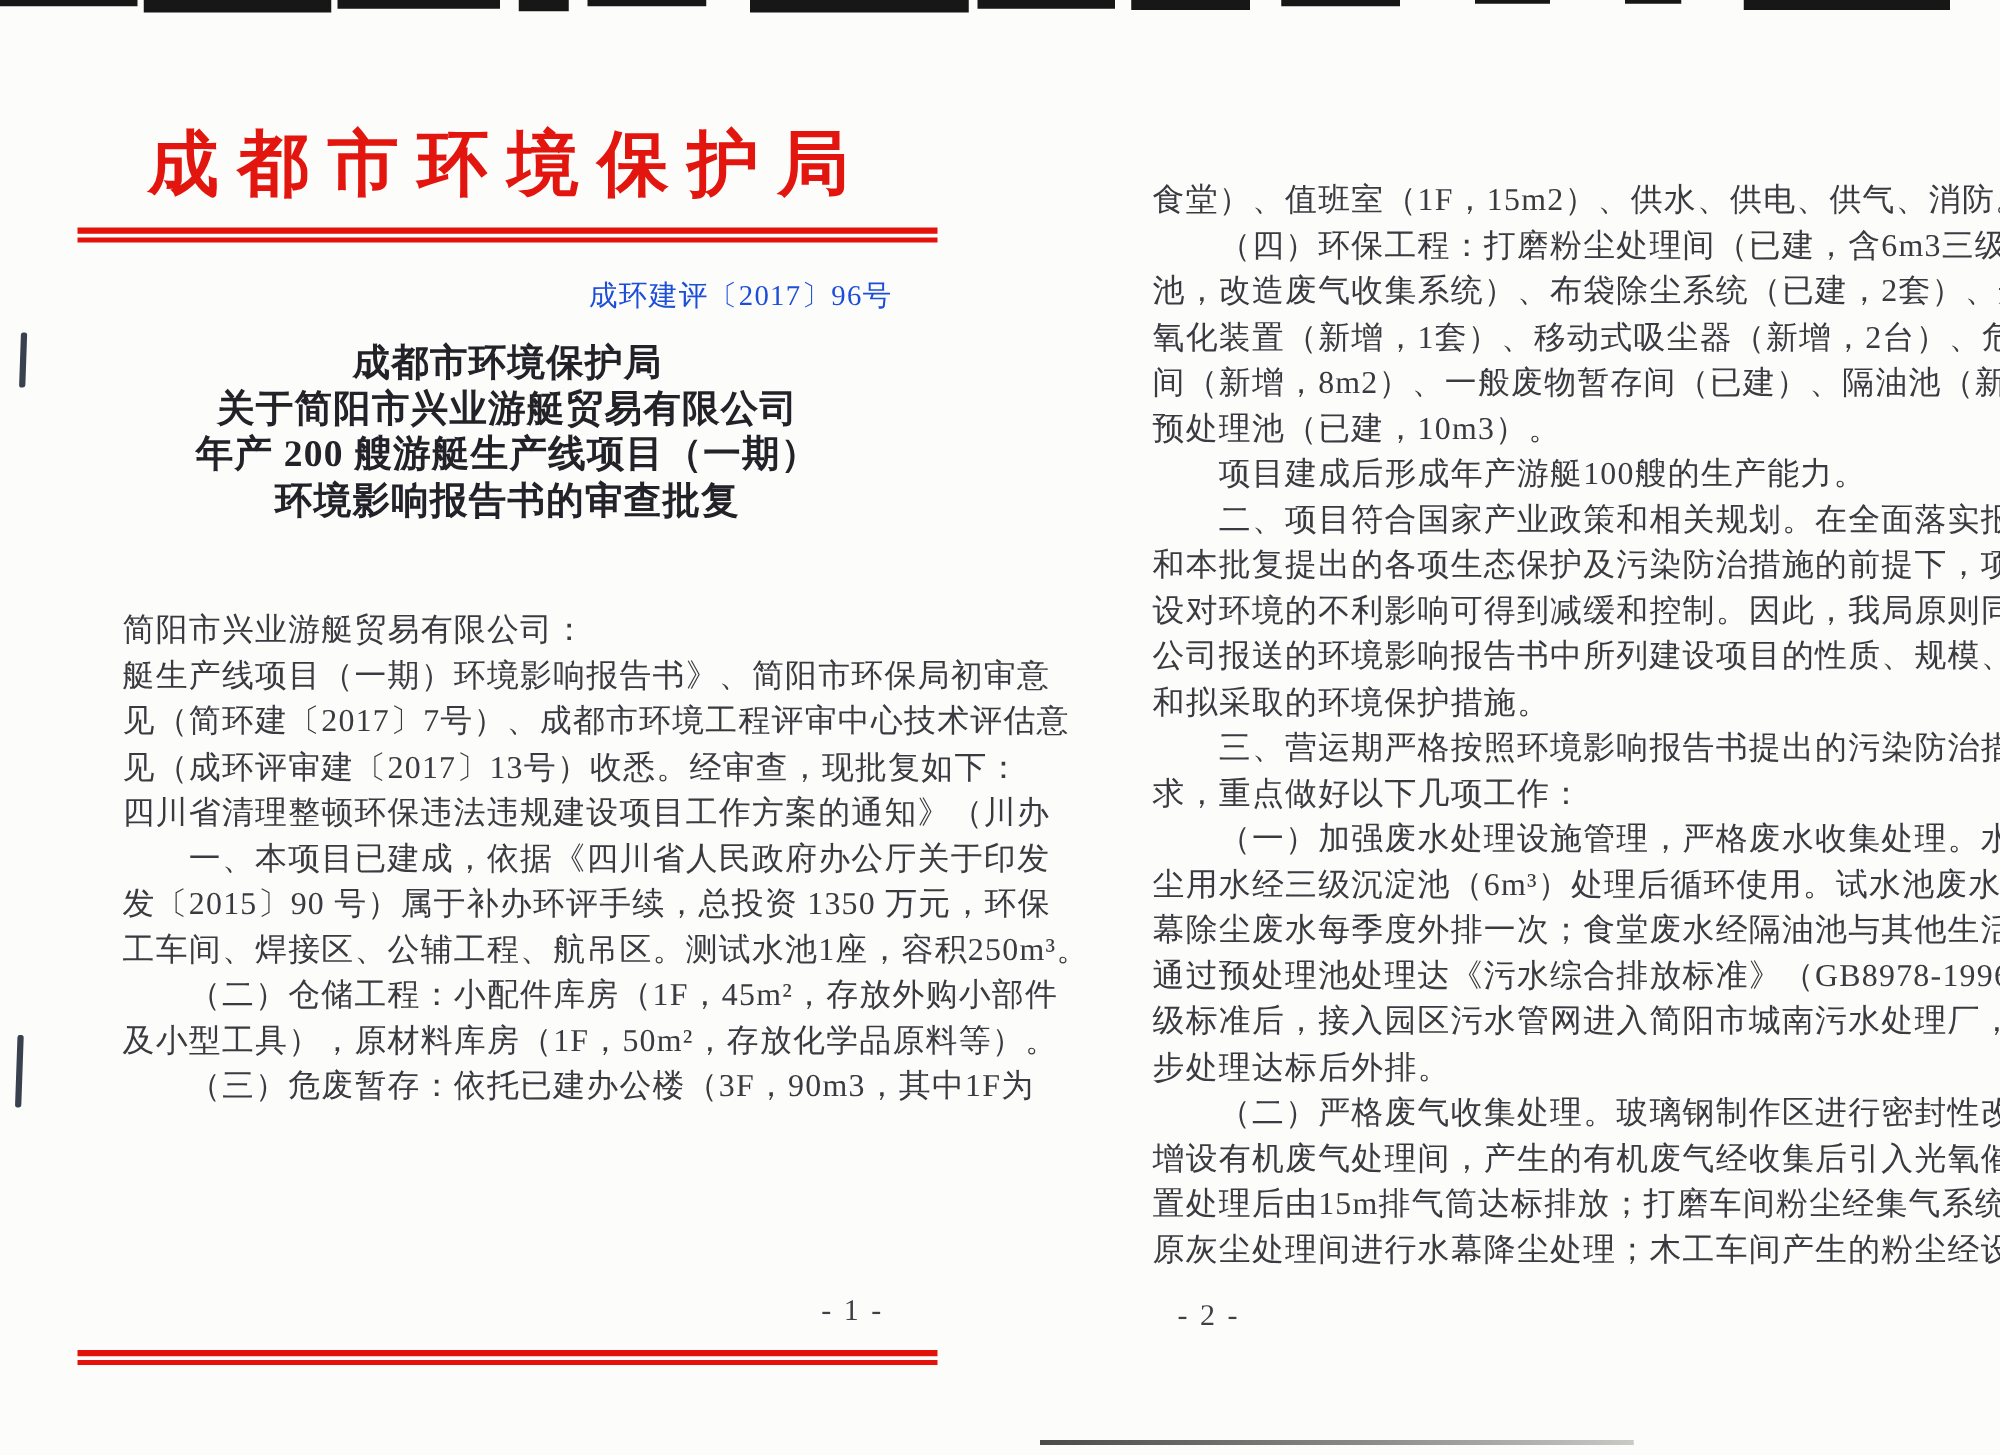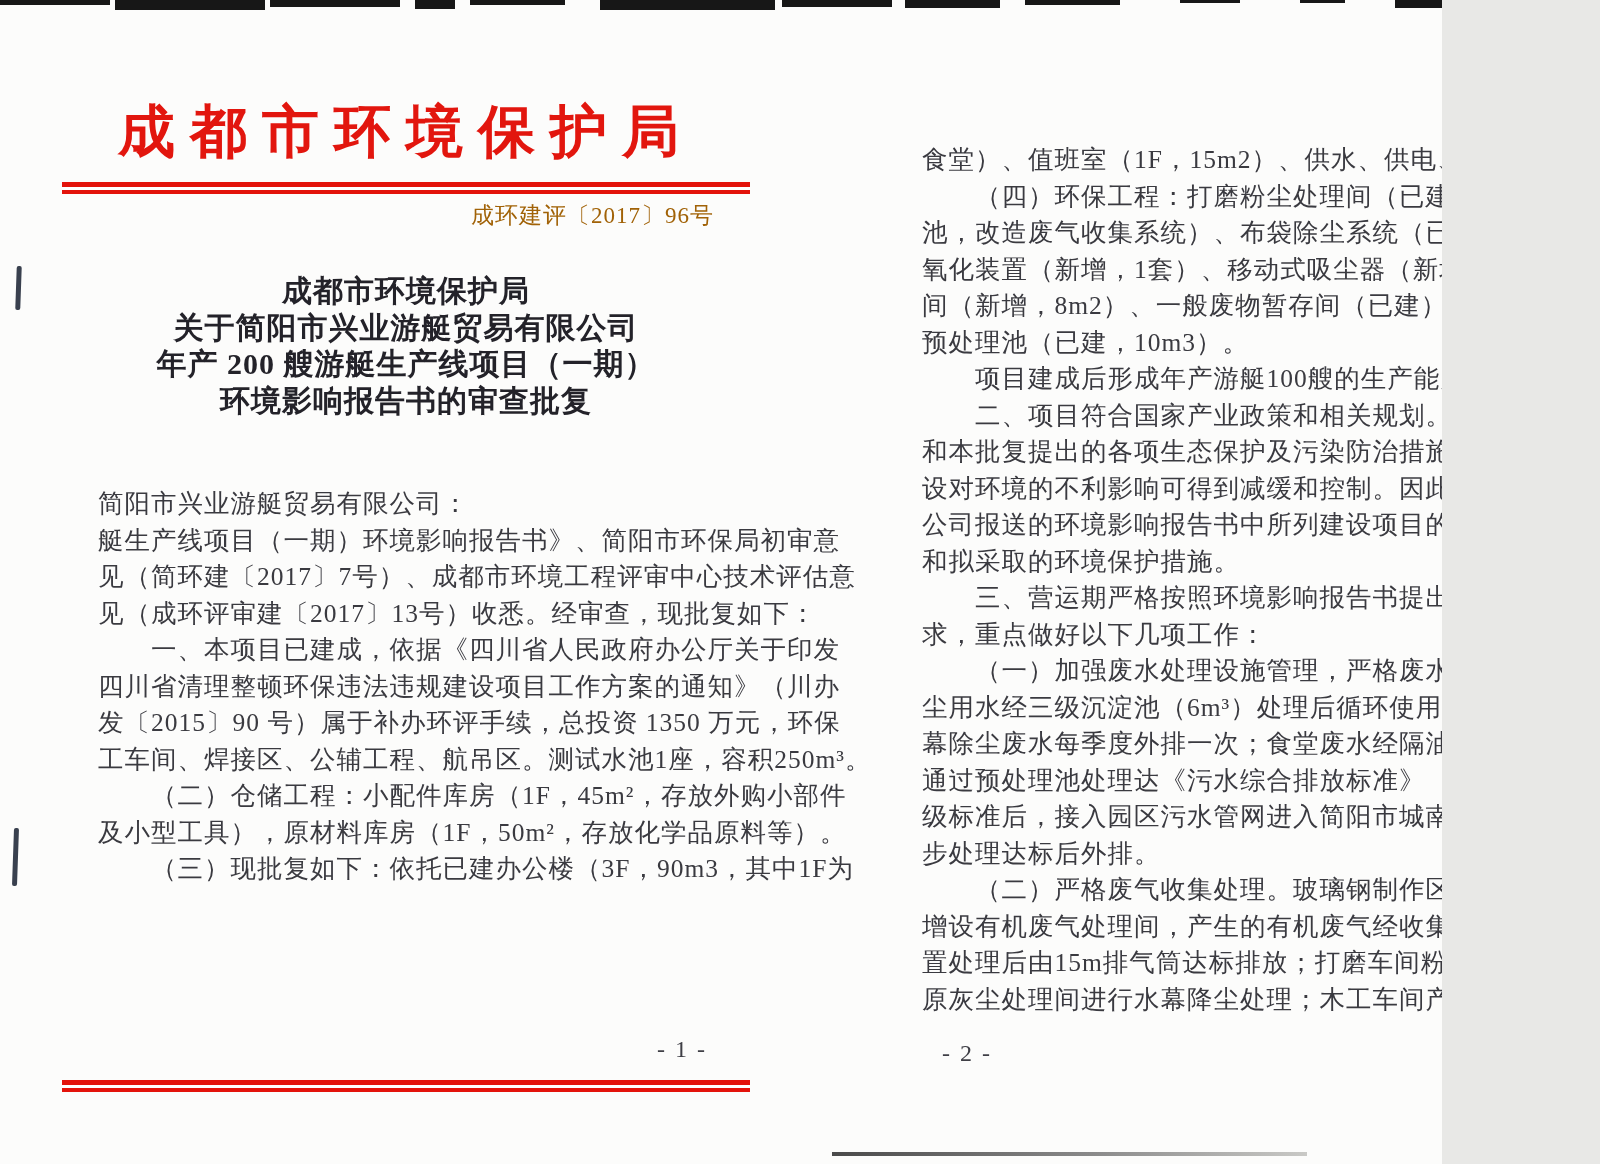--- a/index.html
+++ b/index.html
@@ -5,7 +5,7 @@
   html,body{margin:0;padding:0;background:#e8e8e6;}
   .scan{
     position:relative;
-    width:1442px;height:1164px;
+    width:1600px;height:1164px;
     background:#fcfcfb;
     overflow:hidden;
     font-family:"Liberation Serif","DejaVu Serif",serif;

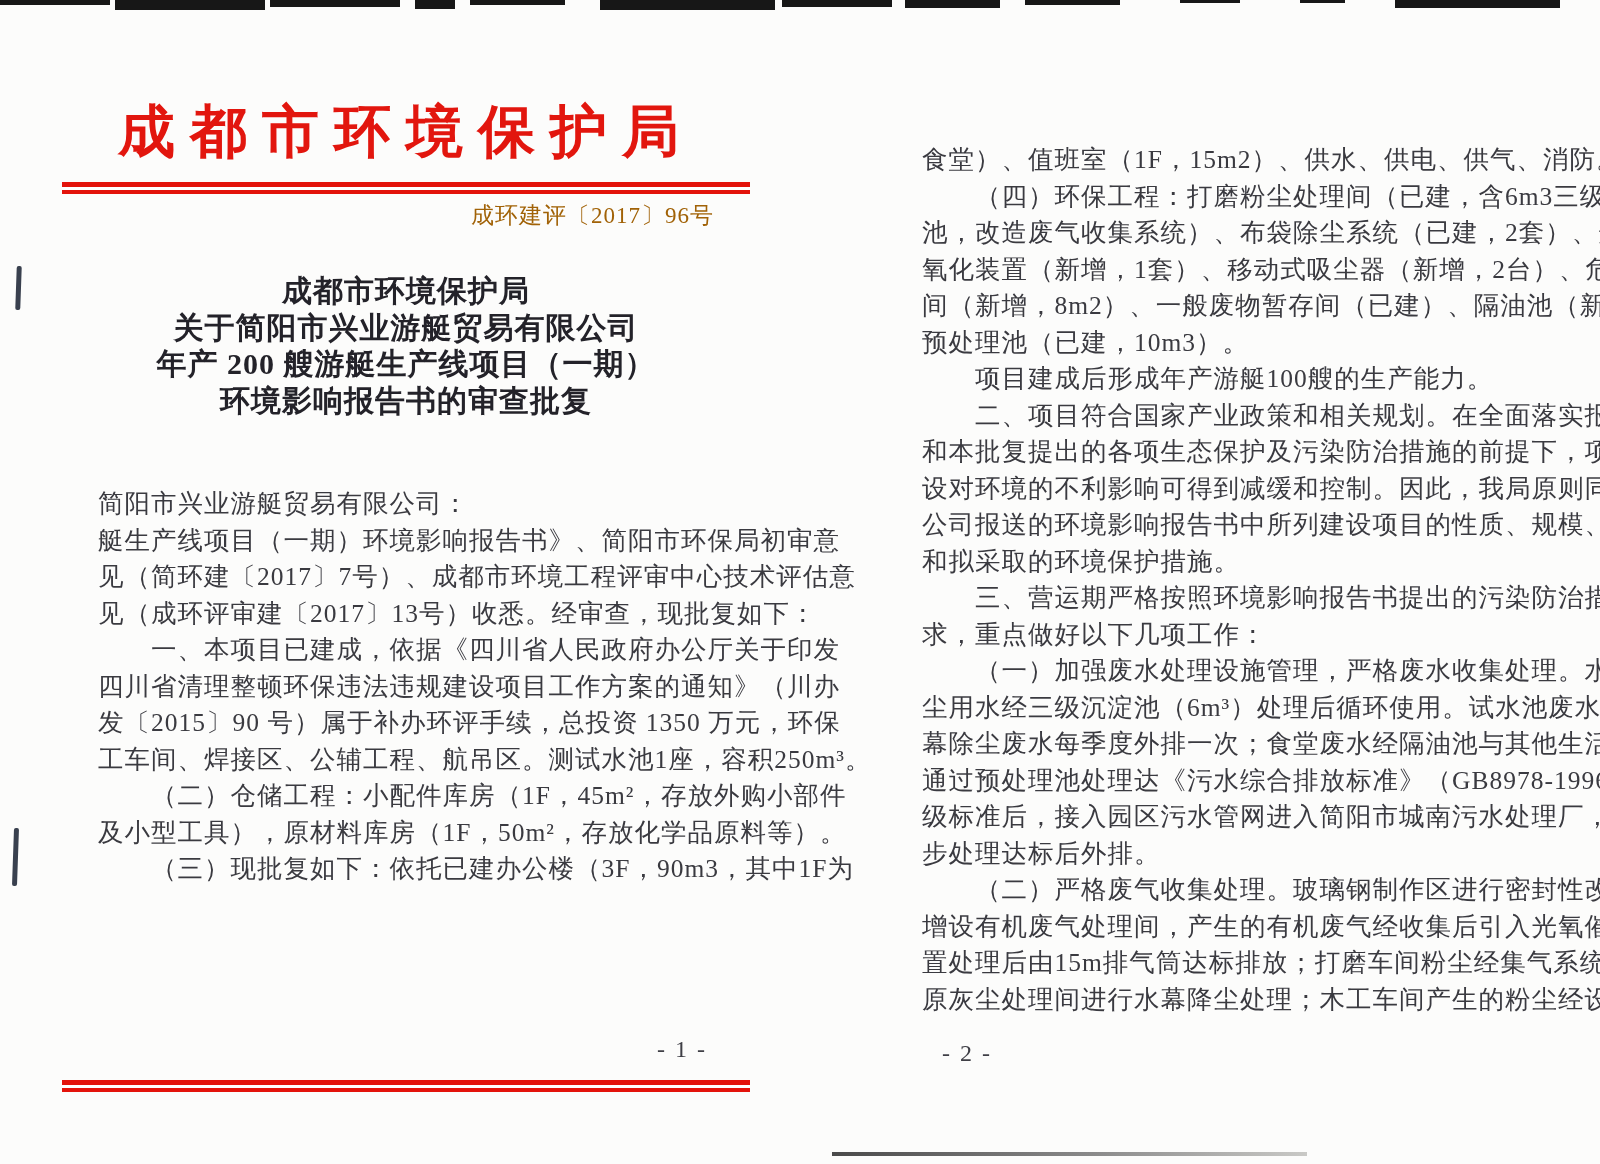--- a/index.html
+++ b/index.html
@@ -44,7 +44,7 @@
     white-space:nowrap;
   }
   .rule-top{position:absolute;top:94px;left:0;right:0;}
-  .doc-number{position:absolute;top:112px;right:36px;font-size:23px;color:#a16207;letter-spacing:1px;}
+  .doc-number{position:absolute;top:133px;right:36px;font-size:23px;color:#1d4ed8;letter-spacing:1px;}
   .title-block{
     position:absolute;top:185px;left:0;right:0;
     text-align:center;font-weight:bold;color:#232229;

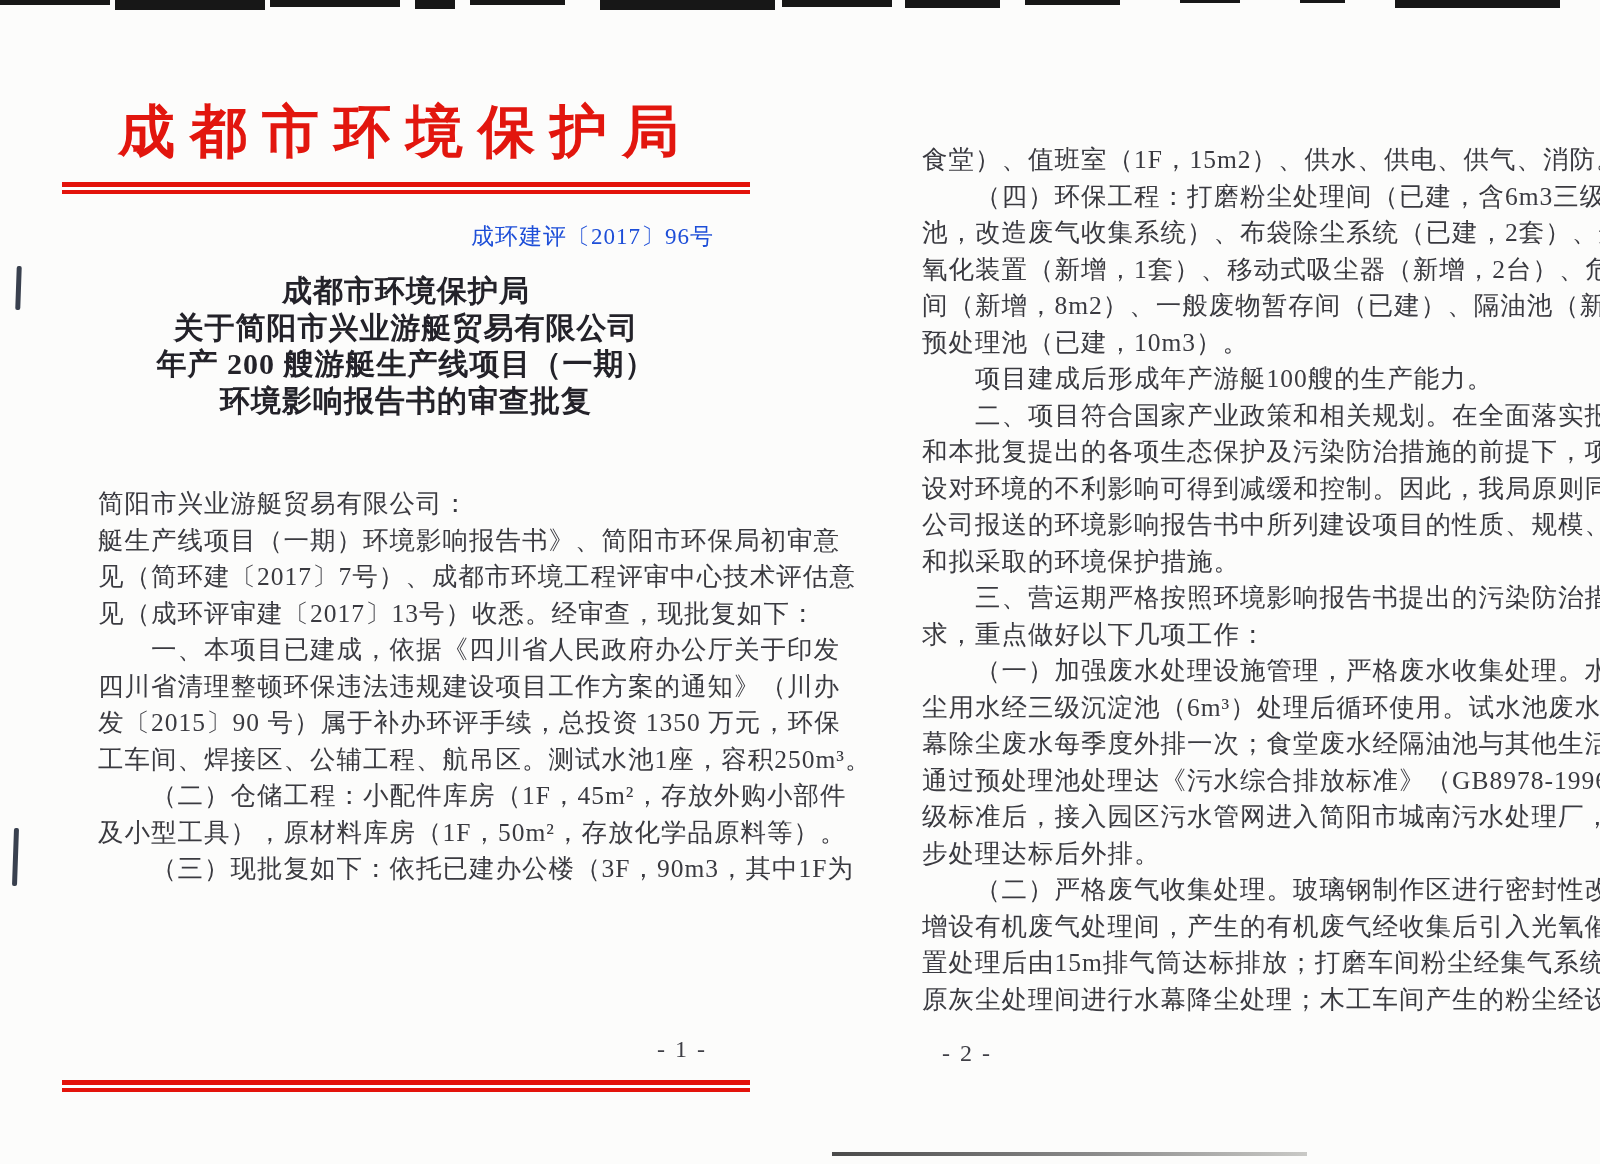--- a/index.html
+++ b/index.html
@@ -107,9 +107,9 @@
 
         <div class="body-line">见（成环评审建〔2017〕13号）收悉。经审查，现批复如下：</div>
 
+        <div class="body-line">四川省清理整顿环保违法违规建设项目工作方案的通知》（川办</div>
+
         <div class="body-line">　　一、本项目已建成，依据《四川省人民政府办公厅关于印发</div>
-
-        <div class="body-line">四川省清理整顿环保违法违规建设项目工作方案的通知》（川办</div>
 
         <div class="body-line">发〔2015〕90 号）属于补办环评手续，总投资 1350 万元，环保</div>
 

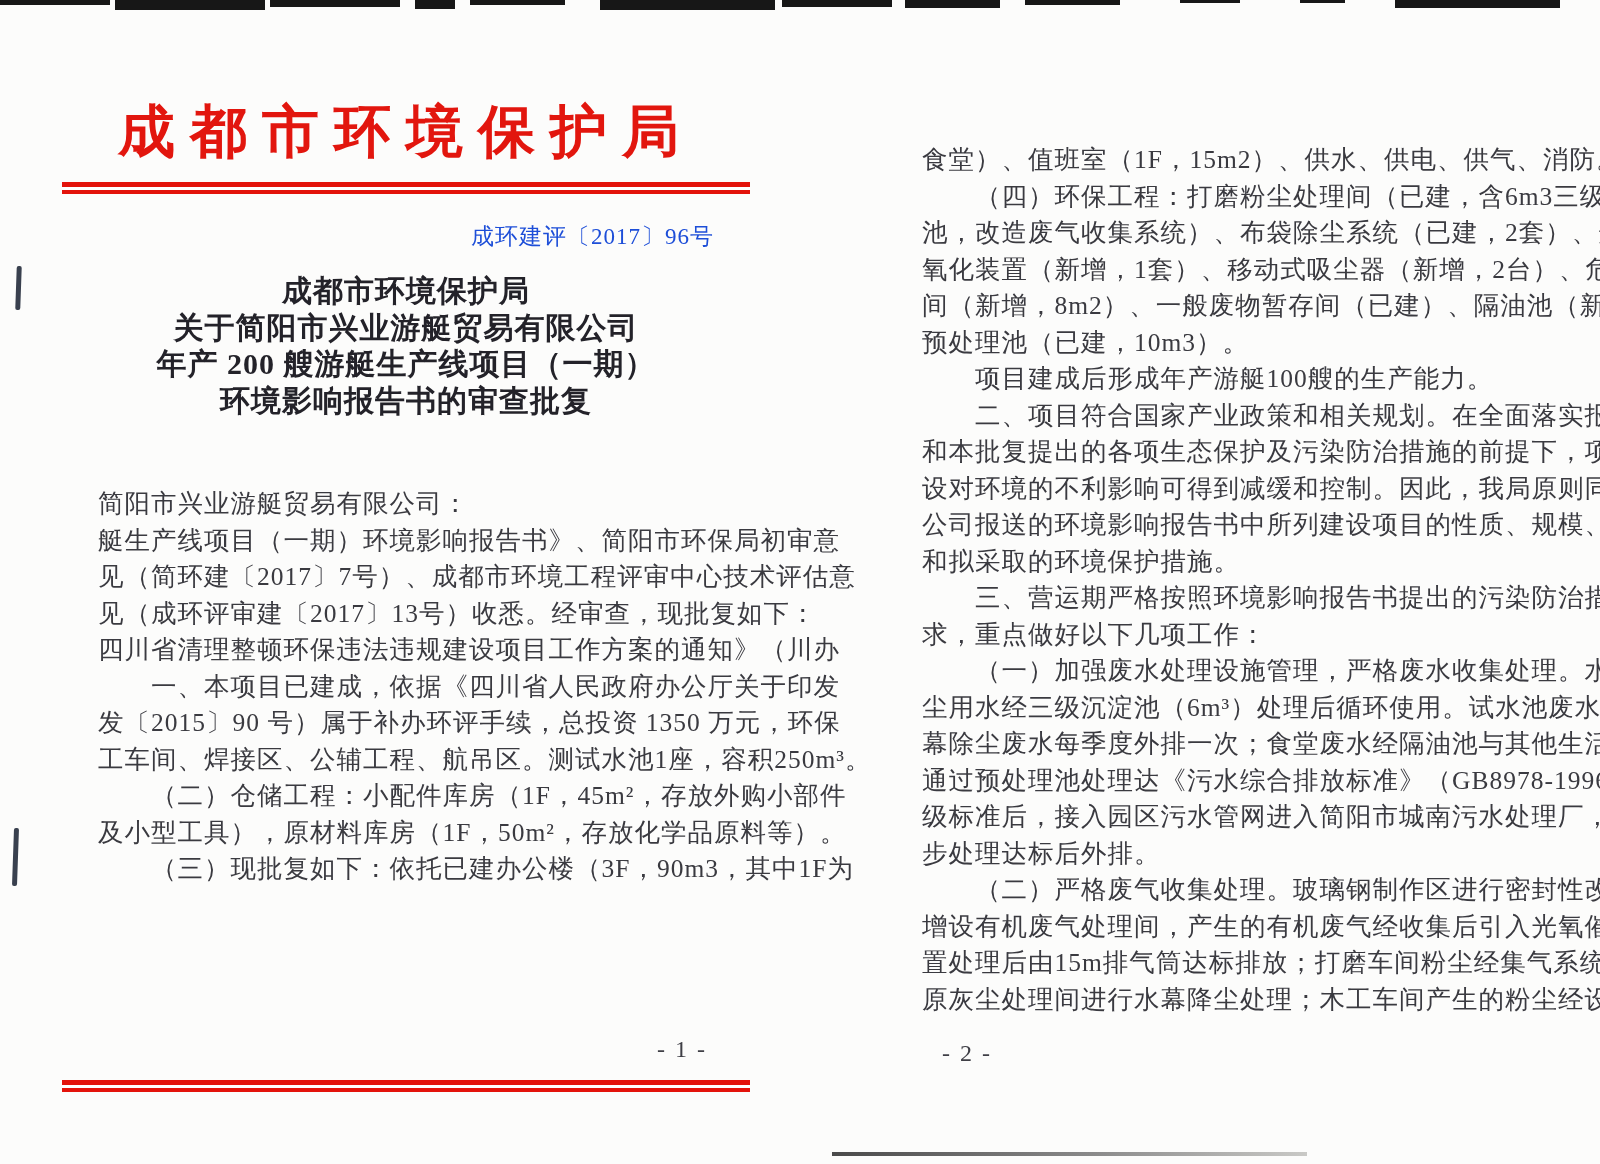--- a/index.html
+++ b/index.html
@@ -122,7 +122,7 @@
 
         <div class="body-line">及小型工具），原材料库房（1F，50m²，存放化学品原料等）。</div>
 
-        <div class="body-line">　　（三）现批复如下：依托已建办公楼（3F，90m3，其中1F为</div>
+        <div class="body-line">　　（三）危废暂存：依托已建办公楼（3F，90m3，其中1F为</div>
       </div>
 
     <div class="page-num num-1">- 1 -</div>

